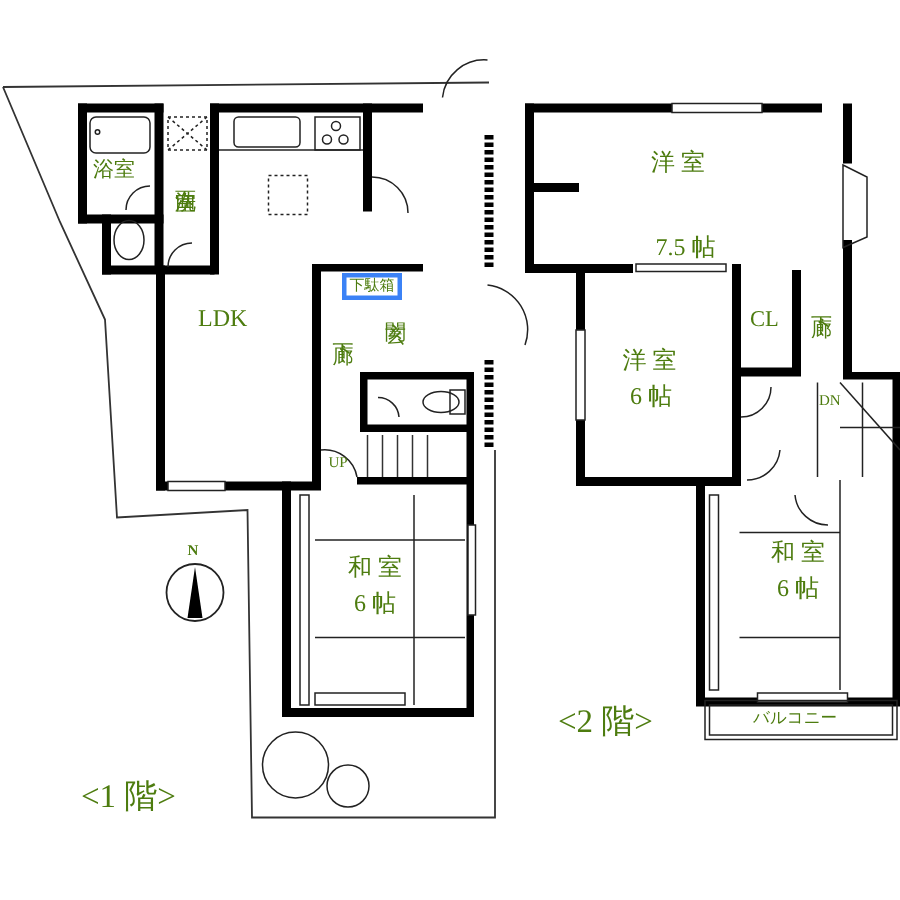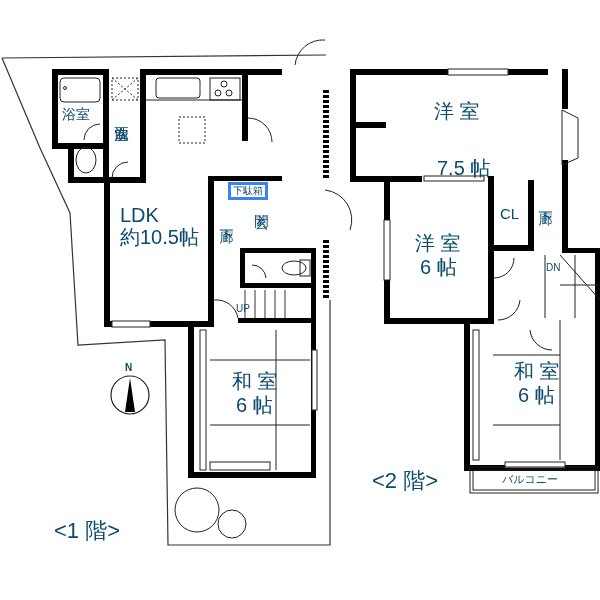--- a/index.html
+++ b/index.html
@@ -5,7 +5,7 @@
   html, body { margin:0; padding:0; background:#fff; }
   #stage { position:relative; width:600px; height:600px; overflow:hidden; background:#fff; }
   svg { position:absolute; left:0; top:0; }
-  .lbl { position:absolute; font-family:Liberation Sans, sans-serif; color:#0c4a6e; text-align:center; line-height:1.15; white-space:pre; }
+  .lbl { position:absolute; font-family:Liberation Serif, serif; color:#4d7c0f; text-align:center; line-height:1.15; white-space:pre; }
   .big { font-size:20px; }
   .mid { font-size:15px; }
   .sm  { font-size:14px; }

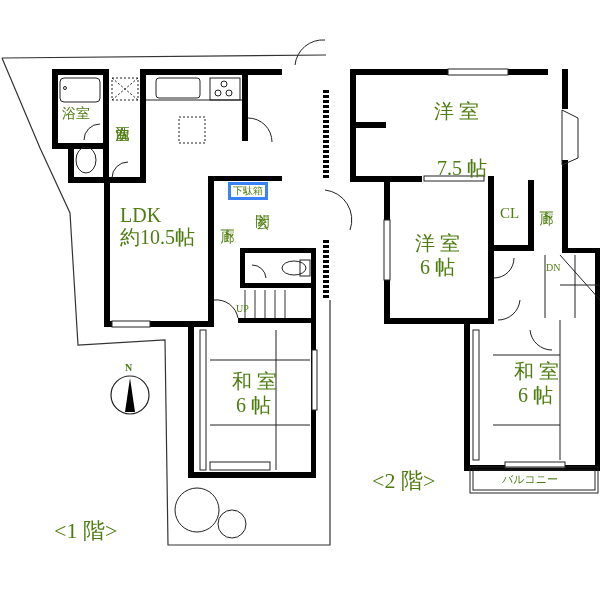--- a/index.html
+++ b/index.html
@@ -6,7 +6,7 @@
   #stage { position:relative; width:600px; height:600px; overflow:hidden; background:#fff; }
   svg { position:absolute; left:0; top:0; }
   .lbl { position:absolute; font-family:Liberation Serif, serif; color:#4d7c0f; text-align:center; line-height:1.15; white-space:pre; }
-  .big { font-size:20px; }
+  .big { font-size:16px; }
   .mid { font-size:15px; }
   .sm  { font-size:14px; }
   .xs  { font-size:10px; }

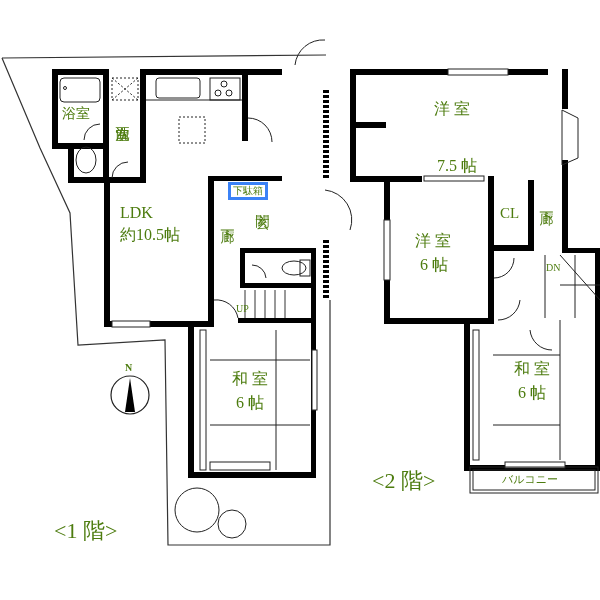--- a/index.html
+++ b/index.html
@@ -163,7 +163,7 @@
 
 <div class="lbl sm" style="left:62px;top:106px;">浴室</div>
 <div class="lbl v" style="left:114px;top:116px;">洗面室</div>
-<div class="lbl big" style="left:120px;top:204px;text-align:center;">LDK</div>
+<div class="lbl big" style="left:132px;top:204px;text-align:center;">LDK</div>
 <div class="lbl big" style="left:120px;top:226px;">約10.5帖</div>
 <div class="lbl v" style="left:219px;top:218px;">廊下</div>
 <div class="lbl v" style="left:254px;top:204px;">玄関</div>

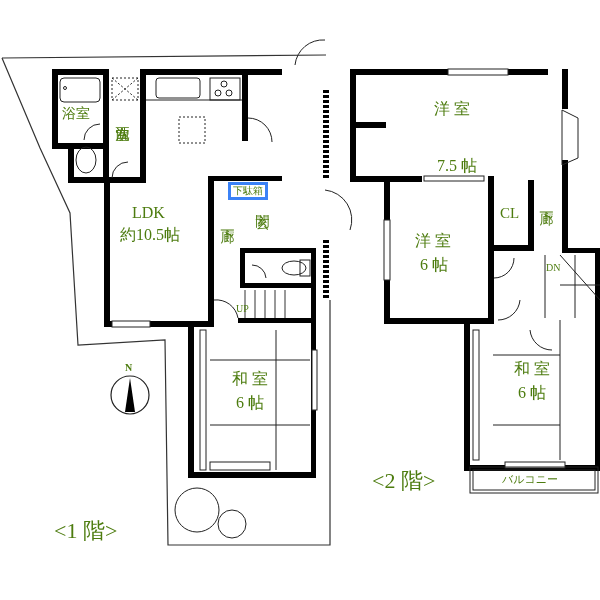--- a/index.html
+++ b/index.html
@@ -164,7 +164,6 @@
 <div class="lbl sm" style="left:62px;top:106px;">浴室</div>
 <div class="lbl v" style="left:114px;top:116px;">洗面室</div>
 <div class="lbl big" style="left:132px;top:204px;text-align:center;">LDK</div>
-<div class="lbl big" style="left:120px;top:226px;">約10.5帖</div>
 <div class="lbl v" style="left:219px;top:218px;">廊下</div>
 <div class="lbl v" style="left:254px;top:204px;">玄関</div>
 <div class="lbl xs" style="left:228px;top:182px;border:3px solid #3b82f6;padding:0 2px;">下駄箱</div>

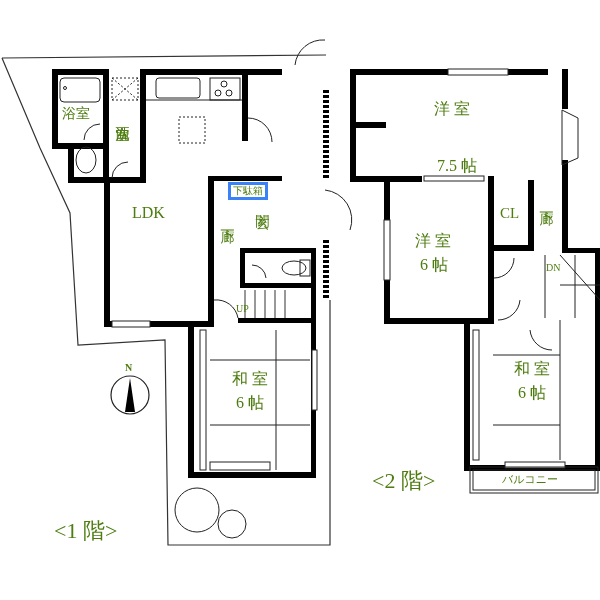--- a/index.html
+++ b/index.html
@@ -167,7 +167,7 @@
 <div class="lbl v" style="left:219px;top:218px;">廊下</div>
 <div class="lbl v" style="left:254px;top:204px;">玄関</div>
 <div class="lbl xs" style="left:228px;top:182px;border:3px solid #3b82f6;padding:0 2px;">下駄箱</div>
-<div class="lbl xs" style="left:236px;top:303px;">UP</div>
+<div class="lbl xs" style="left:219px;top:303px;">UP</div>
 <div class="lbl big" style="left:232px;top:370px;">和 室</div>
 <div class="lbl big" style="left:236px;top:394px;">6 帖</div>
 <div class="lbl xs" style="left:125px;top:362px;font-weight:bold;">N</div>

